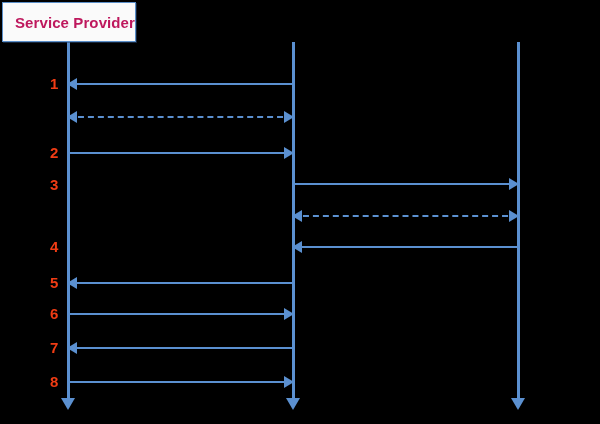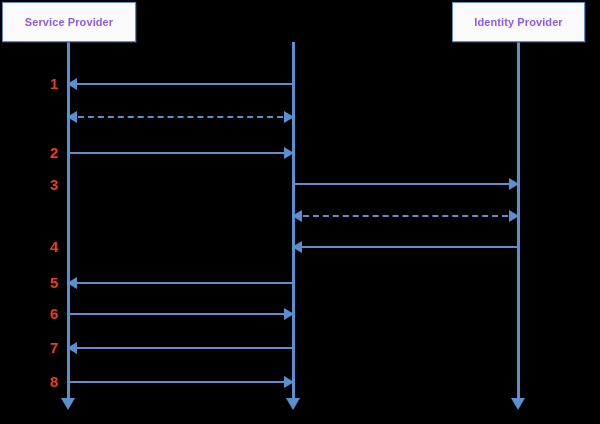--- a/index.html
+++ b/index.html
@@ -25,10 +25,10 @@
     box-sizing: border-box;
     display: flex;
     align-items: center;
-    justify-content: center;
-    color: #8b5cf6;
+    justify-content: flex-end;
+    color: #be185d;
     font-weight: bold;
-    font-size: 11px;
+    font-size: 15px;
     letter-spacing: 0.1px;
     box-shadow: 1px 1px 0 rgba(40,70,110,0.55);
   }

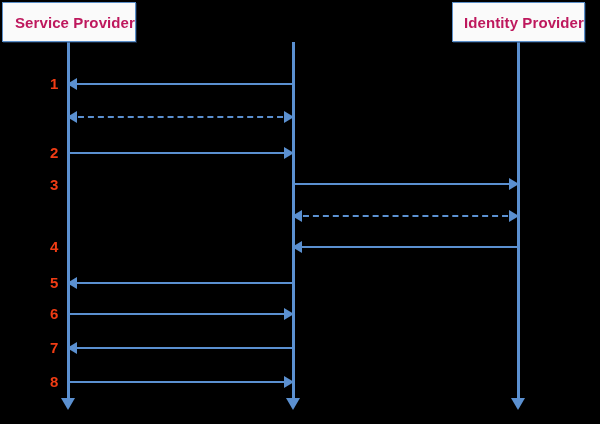--- a/index.html
+++ b/index.html
@@ -92,9 +92,6 @@
     <div class="actor-box" style="left: 2px; top: 2px; width: 134px; height: 40px;">
       <span>Service Provider</span>
     </div>
-    <div class="actor-box" style="left: 452px; top: 2px; width: 133px; height: 40px;">
-      <span>Identity Provider</span>
-    </div>
     <div class="msg-line" style="left: 68px; top: 83px; width: 225px;"></div>
     <div class="arrowhead left" style="top: 78px; left: 67px;"></div>
     <div class="msg-line dashed" style="left: 68px; top: 116px; width: 225px;"></div>

